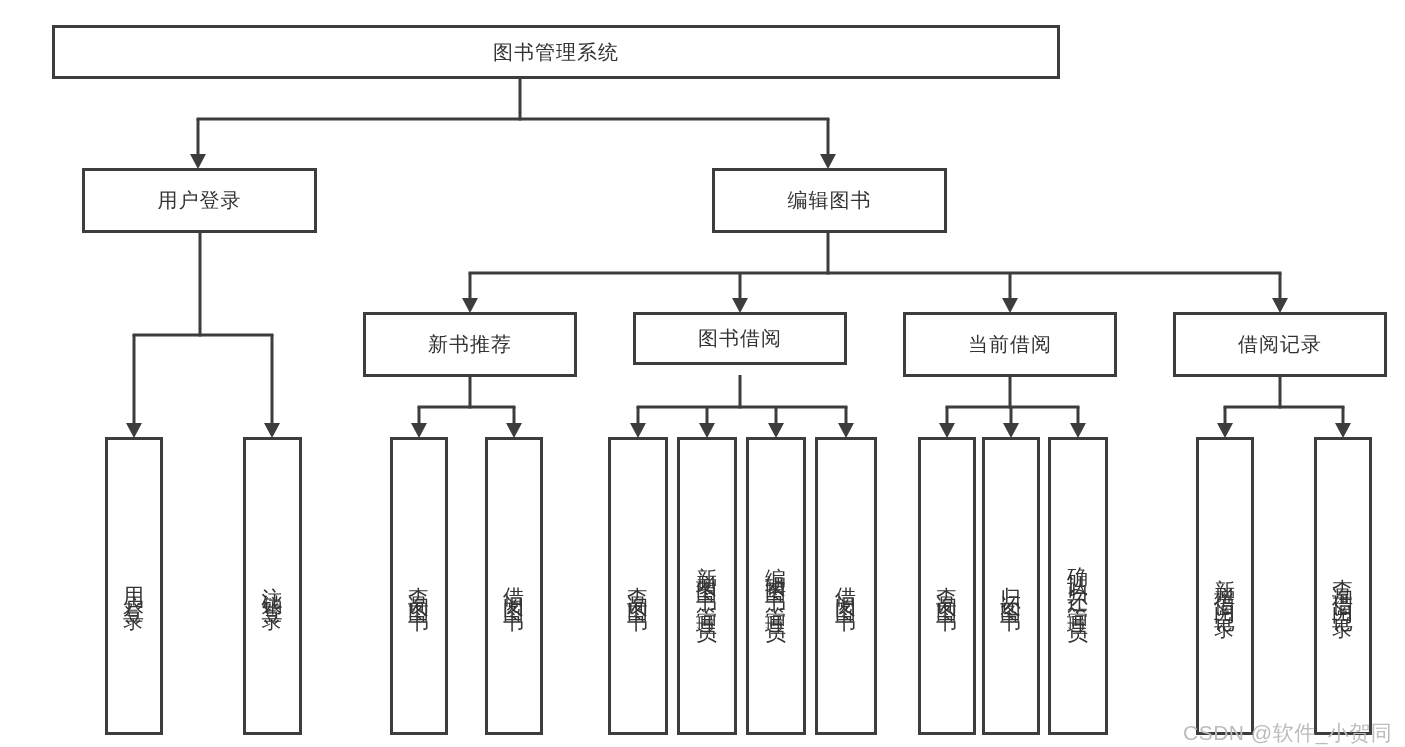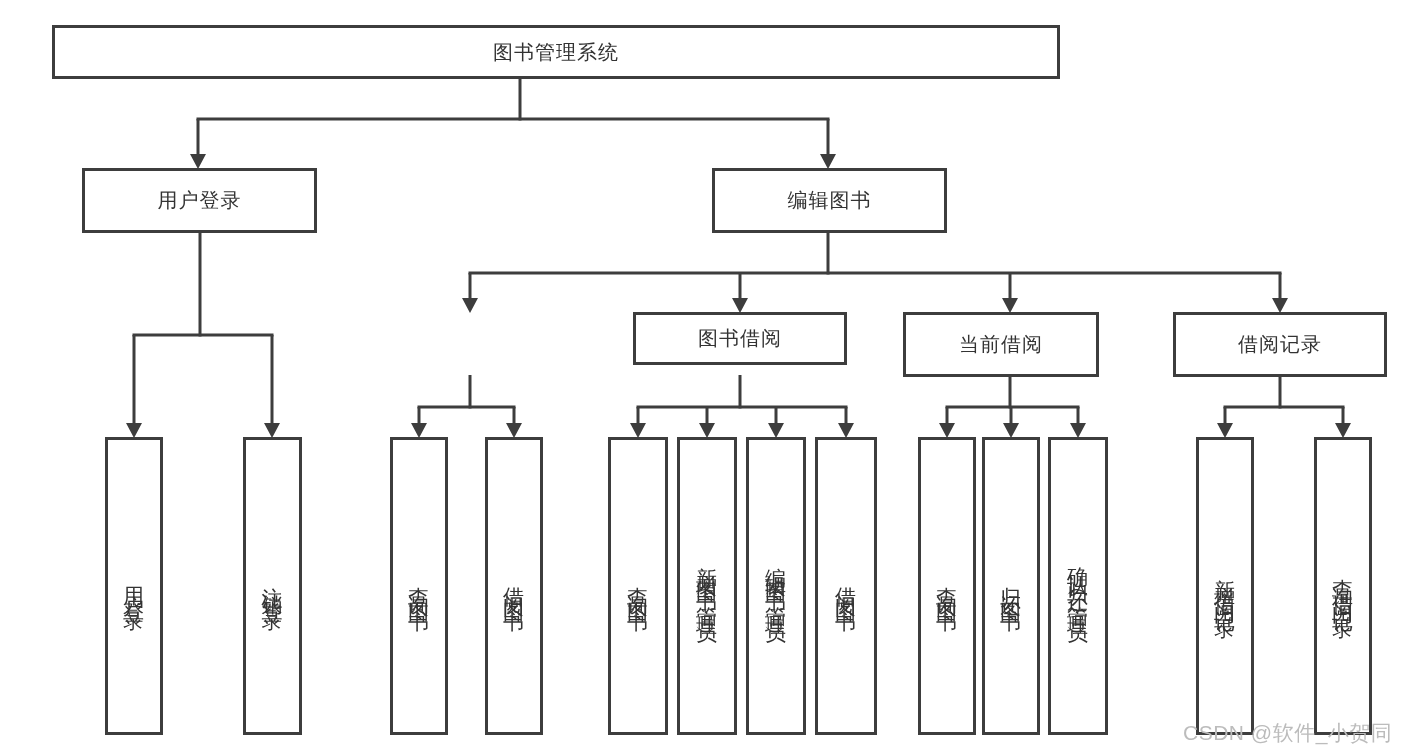--- a/index.html
+++ b/index.html
@@ -161,6 +161,7 @@
   <div class="box n-login">用户登录</div>
   <div class="box n-mgmt">编辑图书</div>
 
+  <div class="box n-rec">新书推荐</div>
   <div class="box n-borrow">图书借阅</div>
   <div class="box n-cur">当前借阅</div>
   <div class="box n-hist">借阅记录</div>

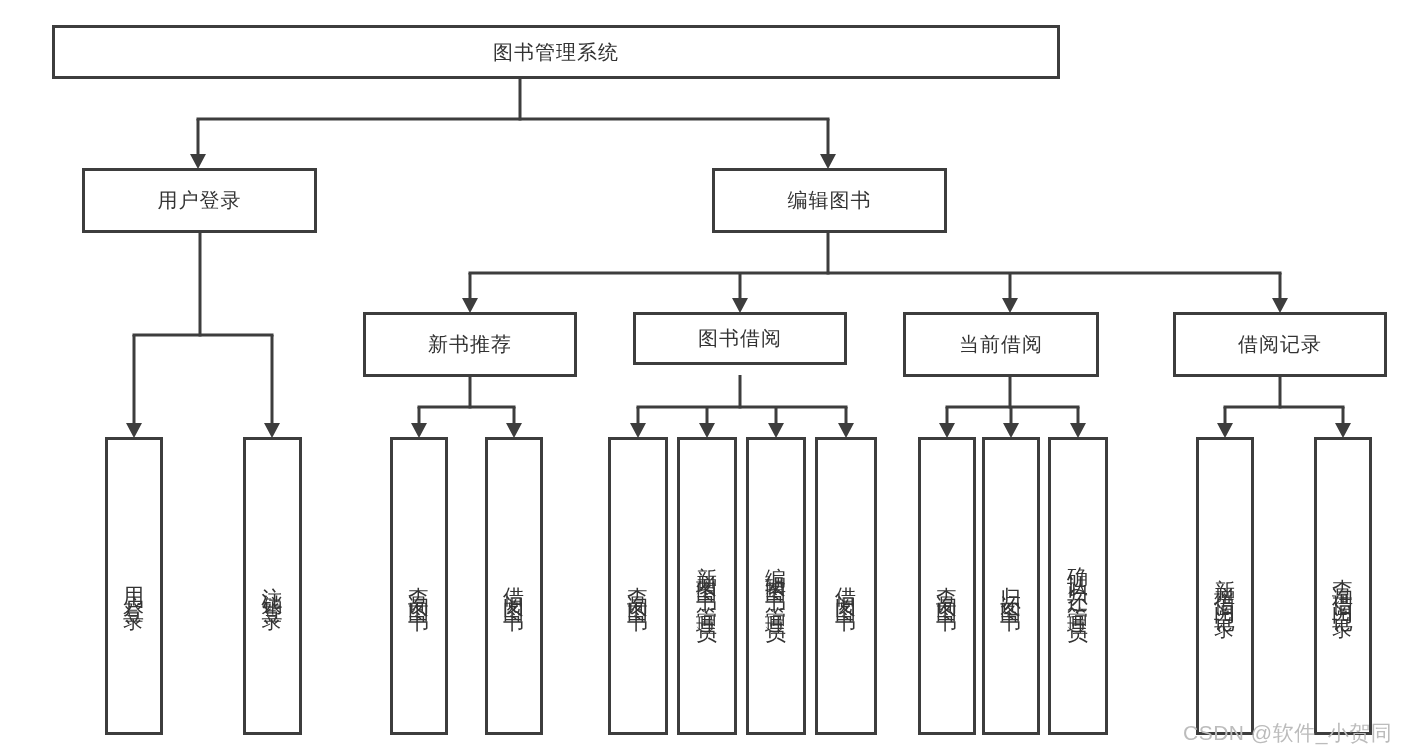--- a/index.html
+++ b/index.html
@@ -39,7 +39,7 @@
   
   .n-rec    { left: 363px;  top: 312px; width: 214px;  height: 65px; }
   .n-borrow { left: 633px;  top: 312px; width: 214px;  height: 53px; }
-  .n-cur    { left: 903px;  top: 312px; width: 196px;  height: 65px; }
+  .n-cur    { left: 903px;  top: 312px; width: 214px;  height: 65px; }
   .n-hist   { left: 1173px; top: 312px; width: 214px;  height: 65px; }
   
   .leaf { top: 437px; height: 298px; }

